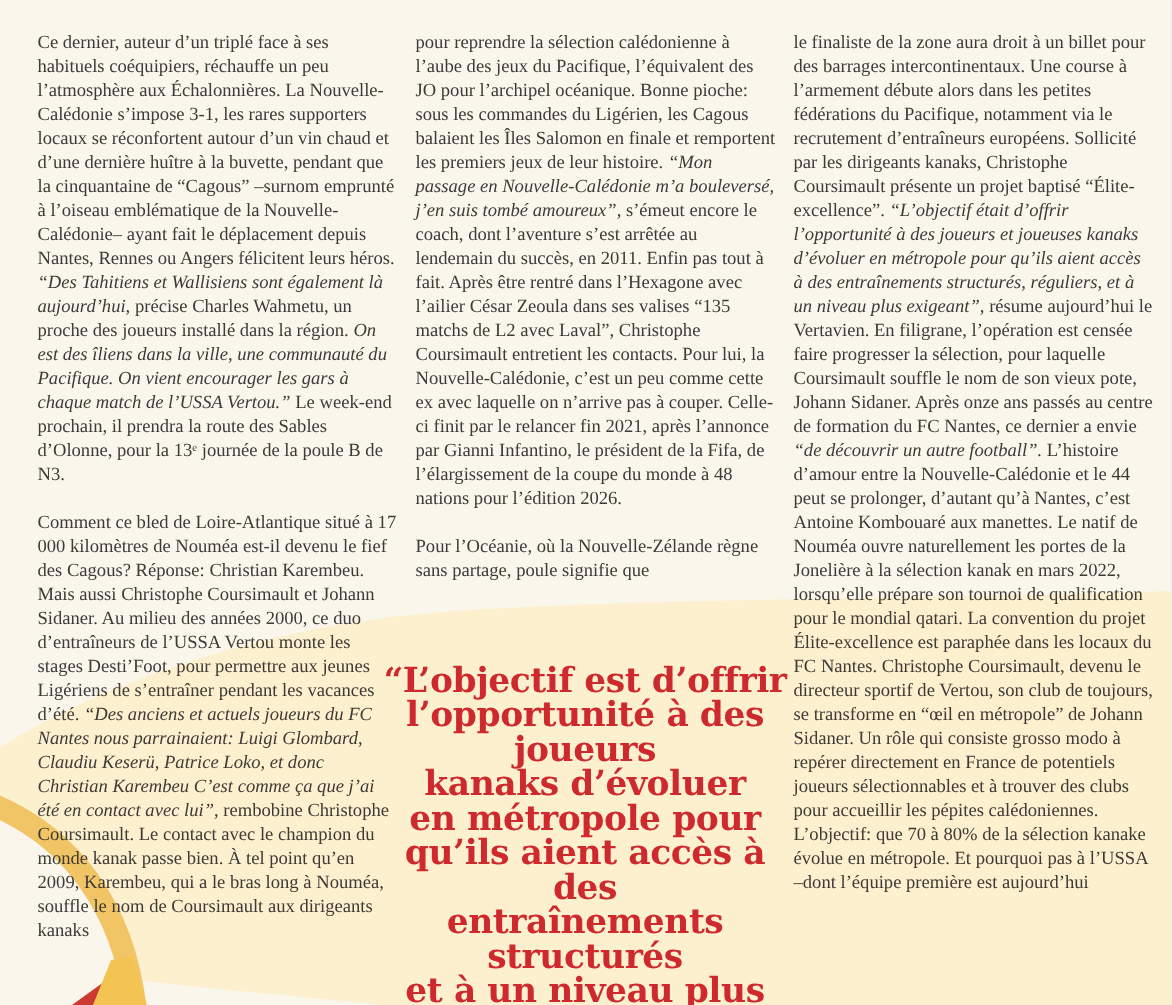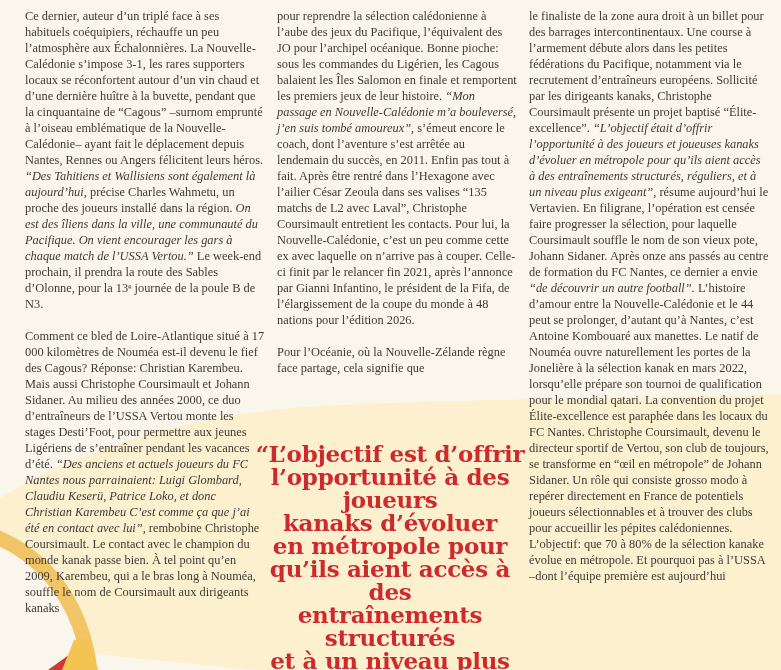--- a/index.html
+++ b/index.html
@@ -12,7 +12,7 @@
   }
   .decor{position:absolute;left:0;top:0;width:781px;height:670px;}
   .col{
-    position:absolute;top:8px;width:240px;
+    position:absolute;top:20px;width:240px;
     font-size:12.4px;line-height:16px;color:#3f3a35;
     z-index:2;
   }

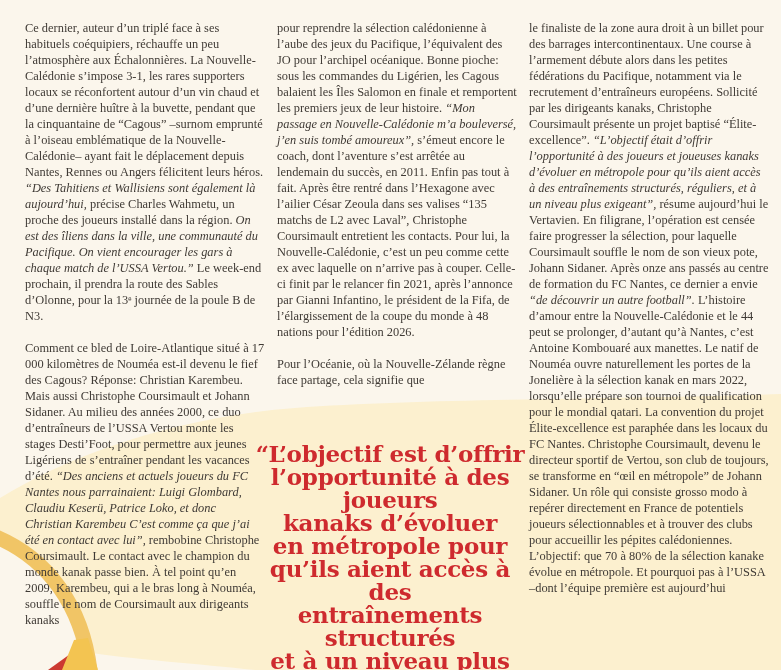--- a/index.html
+++ b/index.html
@@ -60,7 +60,7 @@
 
   <div class="col col-2">
     <p><span>pour reprendre la sélection calédonienne à l’aube des jeux du Pacifique, l’équivalent des JO pour l’archipel océanique. Bonne pioche: sous les commandes du Ligérien, les Cagous balaient les Îles Salomon en finale et remportent les premiers jeux de leur histoire. </span><em>“Mon passage en Nouvelle-Calédonie m’a bouleversé, j’en suis tombé amoureux”, </em><span>s’émeut encore le coach, dont l’aventure s’est arrêtée au lendemain du succès, en 2011. Enfin pas tout à fait. Après être rentré dans l’Hexagone avec l’ailier César Zeoula dans ses valises “135 matchs de L2 avec Laval”, Christophe Coursimault entretient les contacts. Pour lui, la Nouvelle-Calédonie, c’est un peu comme cette ex avec laquelle on n’arrive pas à couper. Celle-ci finit par le relancer fin 2021, après l’annonce par Gianni Infantino, le président de la Fifa, de l’élargissement de la coupe du monde à 48 nations pour l’édition 2026.</span></p>
-    <p><span>Pour l’Océanie, où la Nouvelle-Zélande règne face partage, cela signifie que</span></p>
+    <p><span>Pour l’Océanie, où la Nouvelle-Zélande règne sans partage, poule signifie que</span></p>
   </div>
 
   <div class="col col-3">

